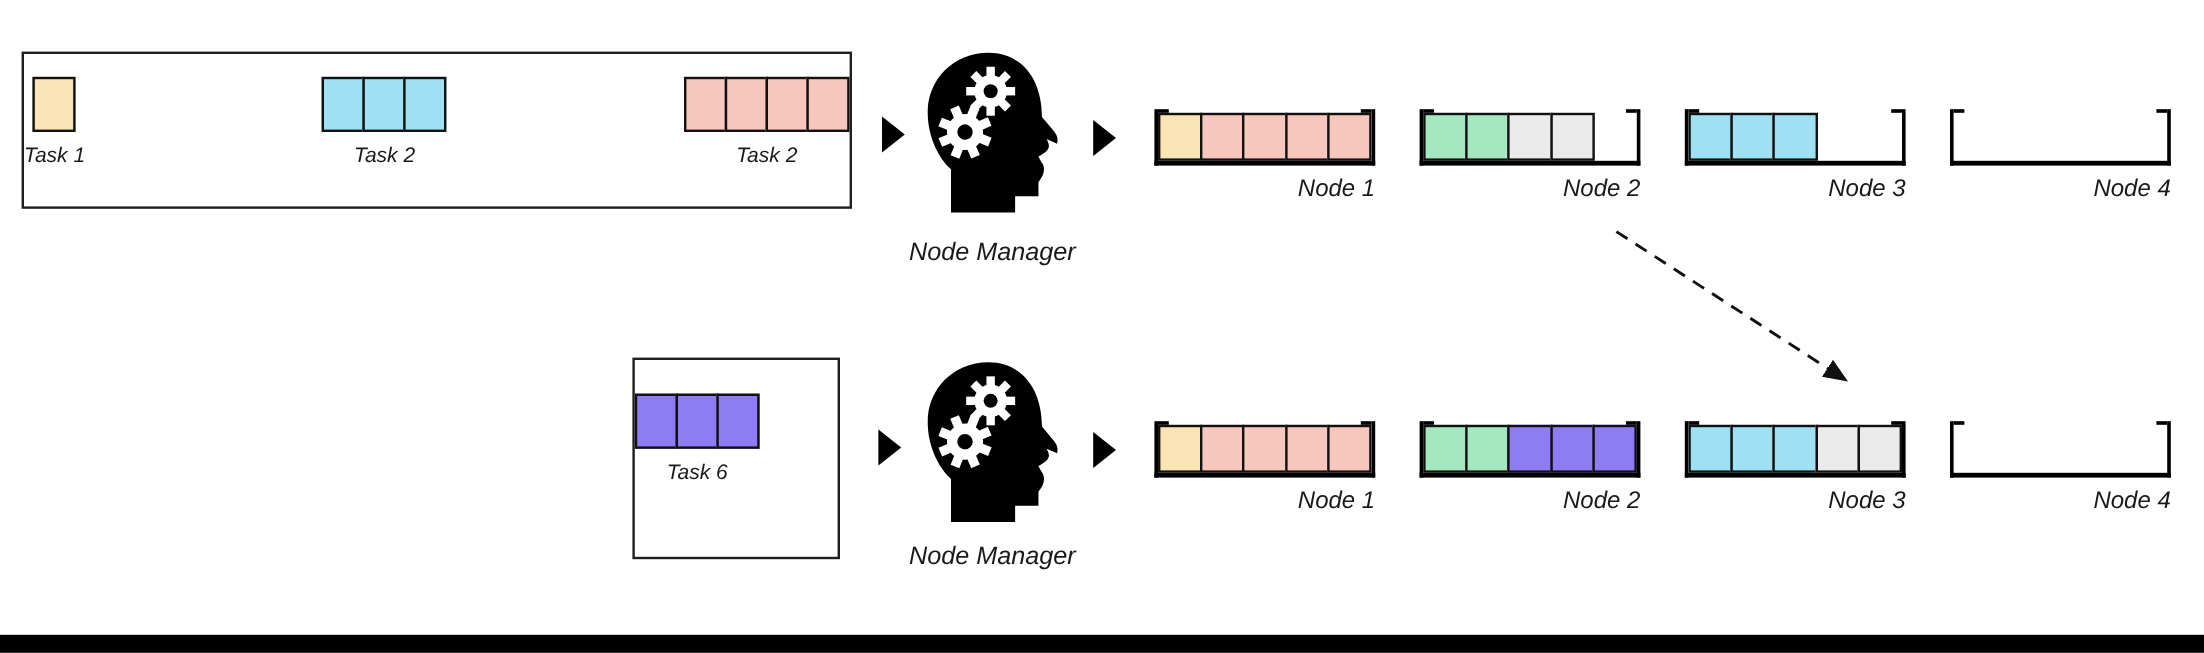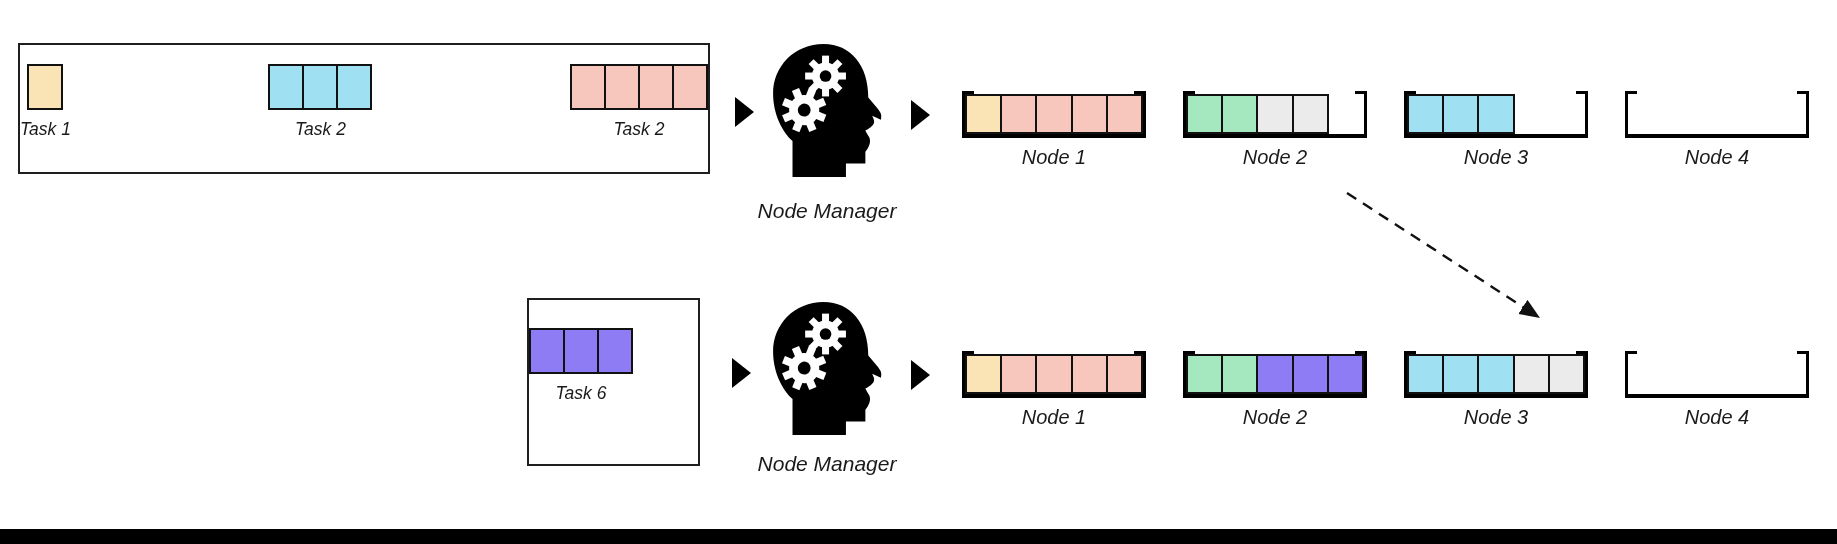--- a/index.html
+++ b/index.html
@@ -42,7 +42,7 @@
 
   
   .nodes { position:absolute; display:flex; gap:37px; }
-  .node { display:flex; flex-direction:column; align-items:center; }
+  .node { display:flex; flex-direction:column; align-items:flex-end; }
   .tray {
     position:relative; width:184px; height:47px; flex:none;
     border-left:3px solid #000; border-right:3px solid #000; border-bottom:4px solid #000;

